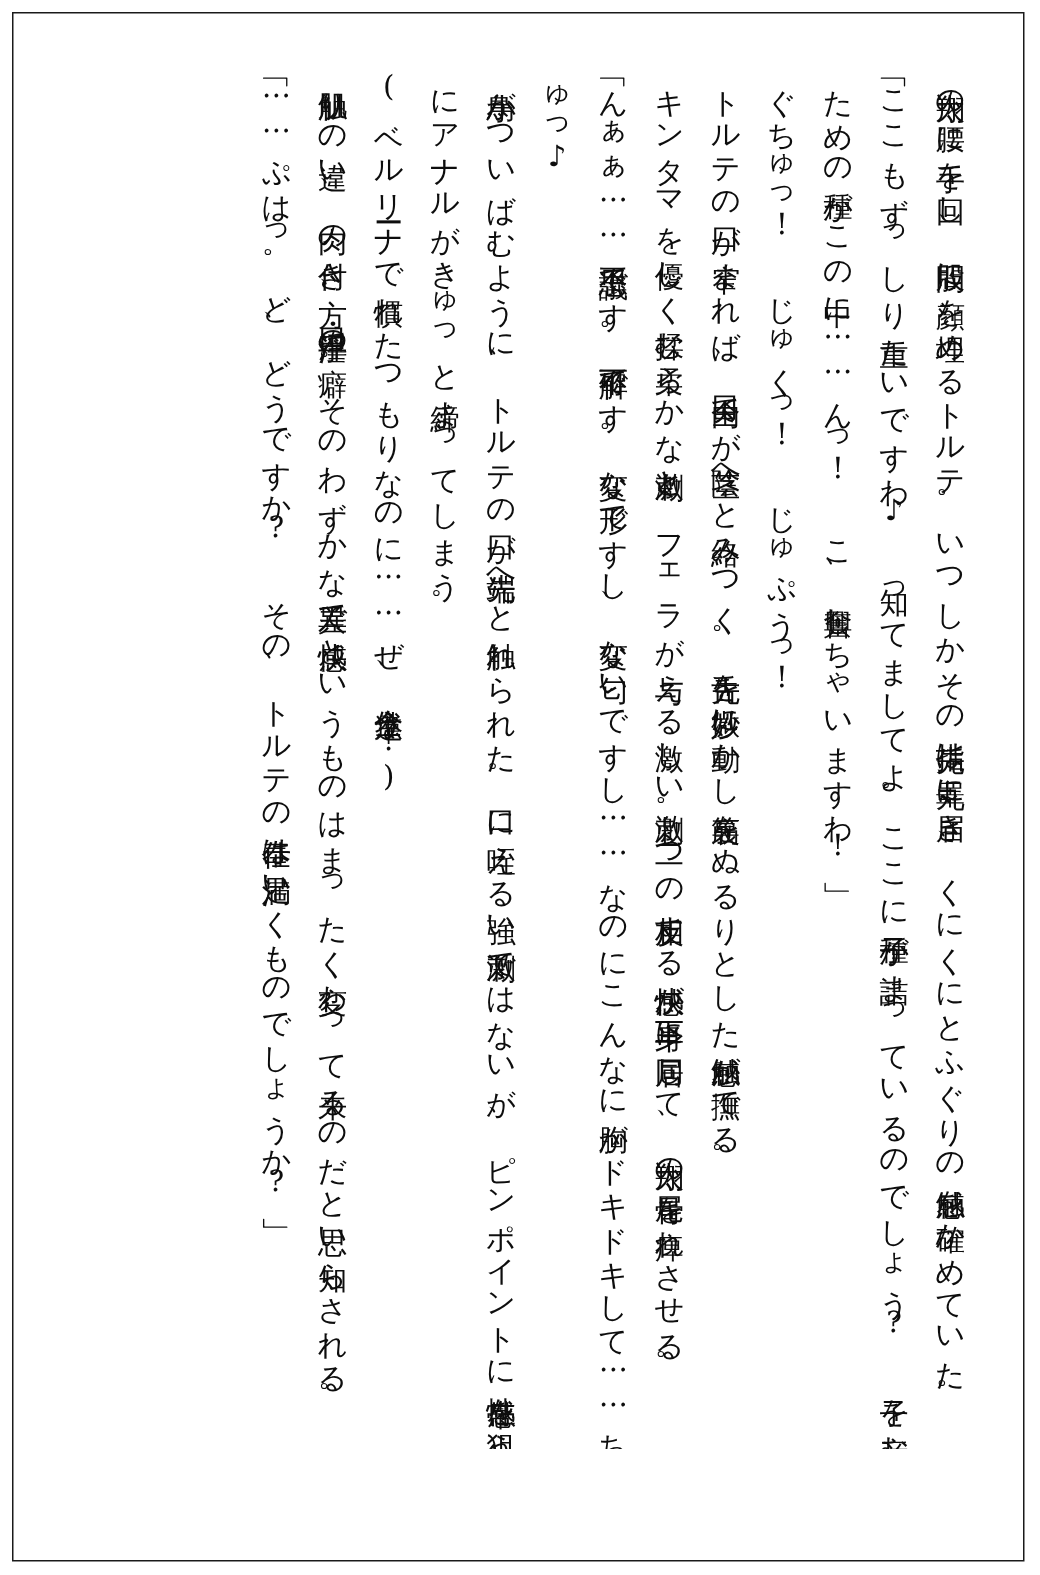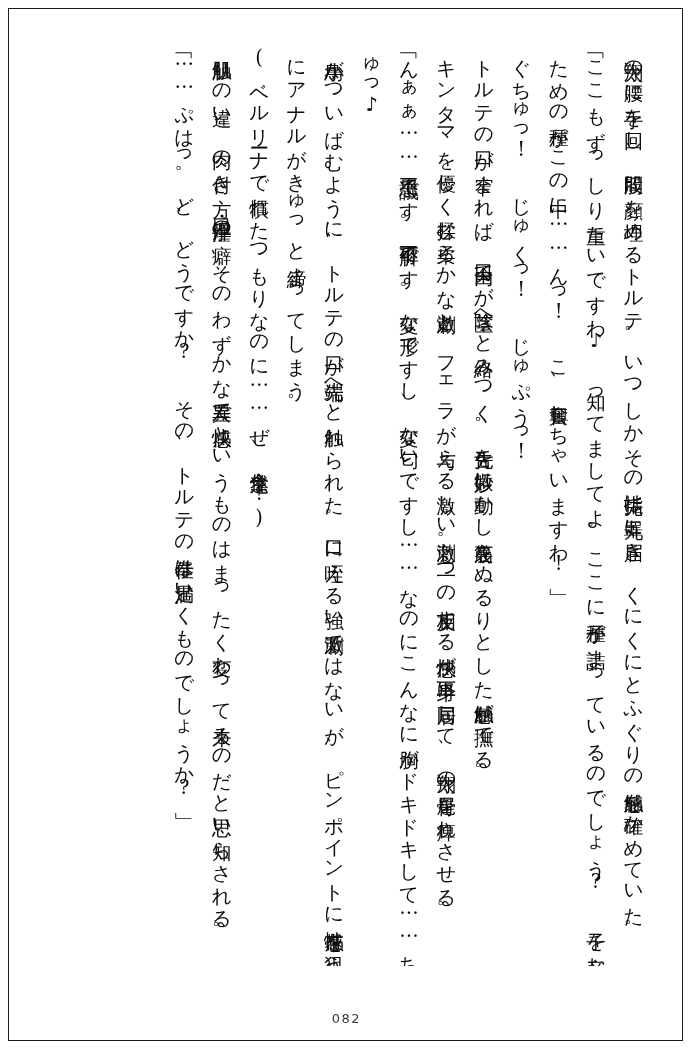--- a/index.html
+++ b/index.html
@@ -87,7 +87,6 @@
 肌触りの違い、肉の付き方、口淫・手淫の癖。そのわずかな差異で快感というものはまったく変わって来るのだと思い知らされる。
 「……ぷはっ。ど、どうですか? その、トルテの奉仕は満足いくものでしょうか?」</div>
 
-  <div id="page-number">082</div>
 
 </div>
 

